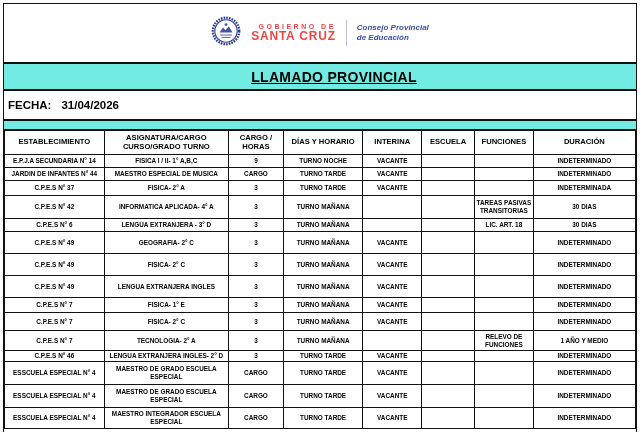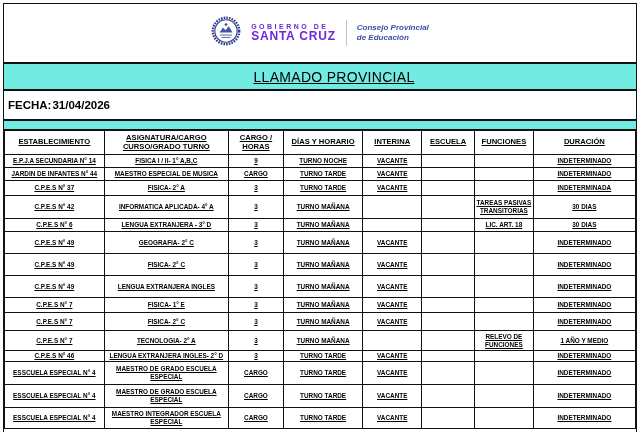--- a/index.html
+++ b/index.html
@@ -27,7 +27,7 @@
     background: #fff;
   }
   .crest { flex: 0 0 auto; }
-  .gob-block { text-align: left; color: #6d28d9; line-height: 1.1; }
+  .gob-block { text-align: right; color: #ef4444; line-height: 1.1; }
   .gob-line1 { font-size: 7px; letter-spacing: 2.5px; font-weight: bold; }
   .gob-line2 { font-size: 12px; letter-spacing: 0.8px; font-weight: bold; }
   .logo-divider { width: 1px; height: 26px; background: #b9c0dd; }

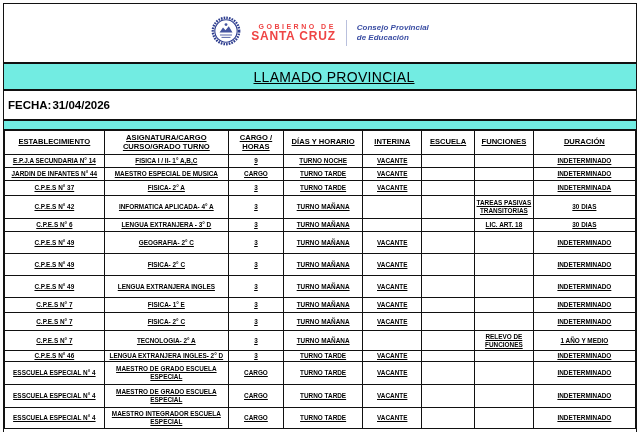--- a/index.html
+++ b/index.html
@@ -44,7 +44,7 @@
   }
   .title-band span {
     font-size: 14px;
-    font-weight: normal;
+    font-weight: bold;
     text-decoration: underline;
     letter-spacing: 0.3px;
     margin-left: 28px;

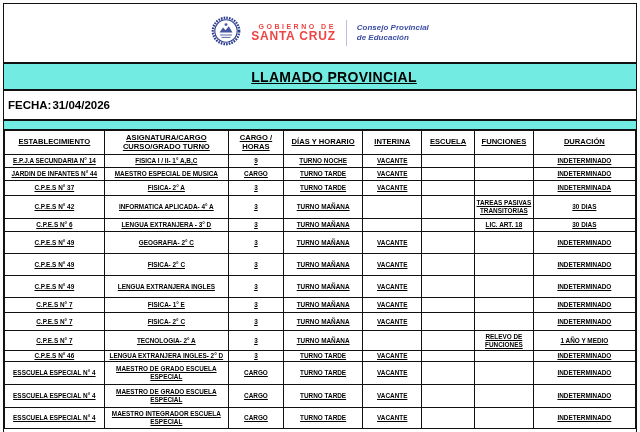--- a/index.html
+++ b/index.html
@@ -72,7 +72,7 @@
     padding-left: 4px;
     font-size: 11.5px;
     font-weight: bold;
-    gap: 1px;
+    gap: 10px;
   }
 
   

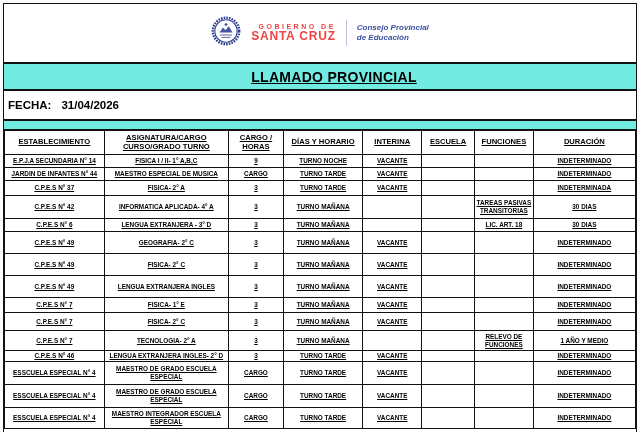--- a/index.html
+++ b/index.html
@@ -87,7 +87,6 @@
     width: 100%;
     border-collapse: collapse;
     table-layout: fixed;
-    text-decoration: underline;
   }
   th, td {
     border: 1px solid #111;

